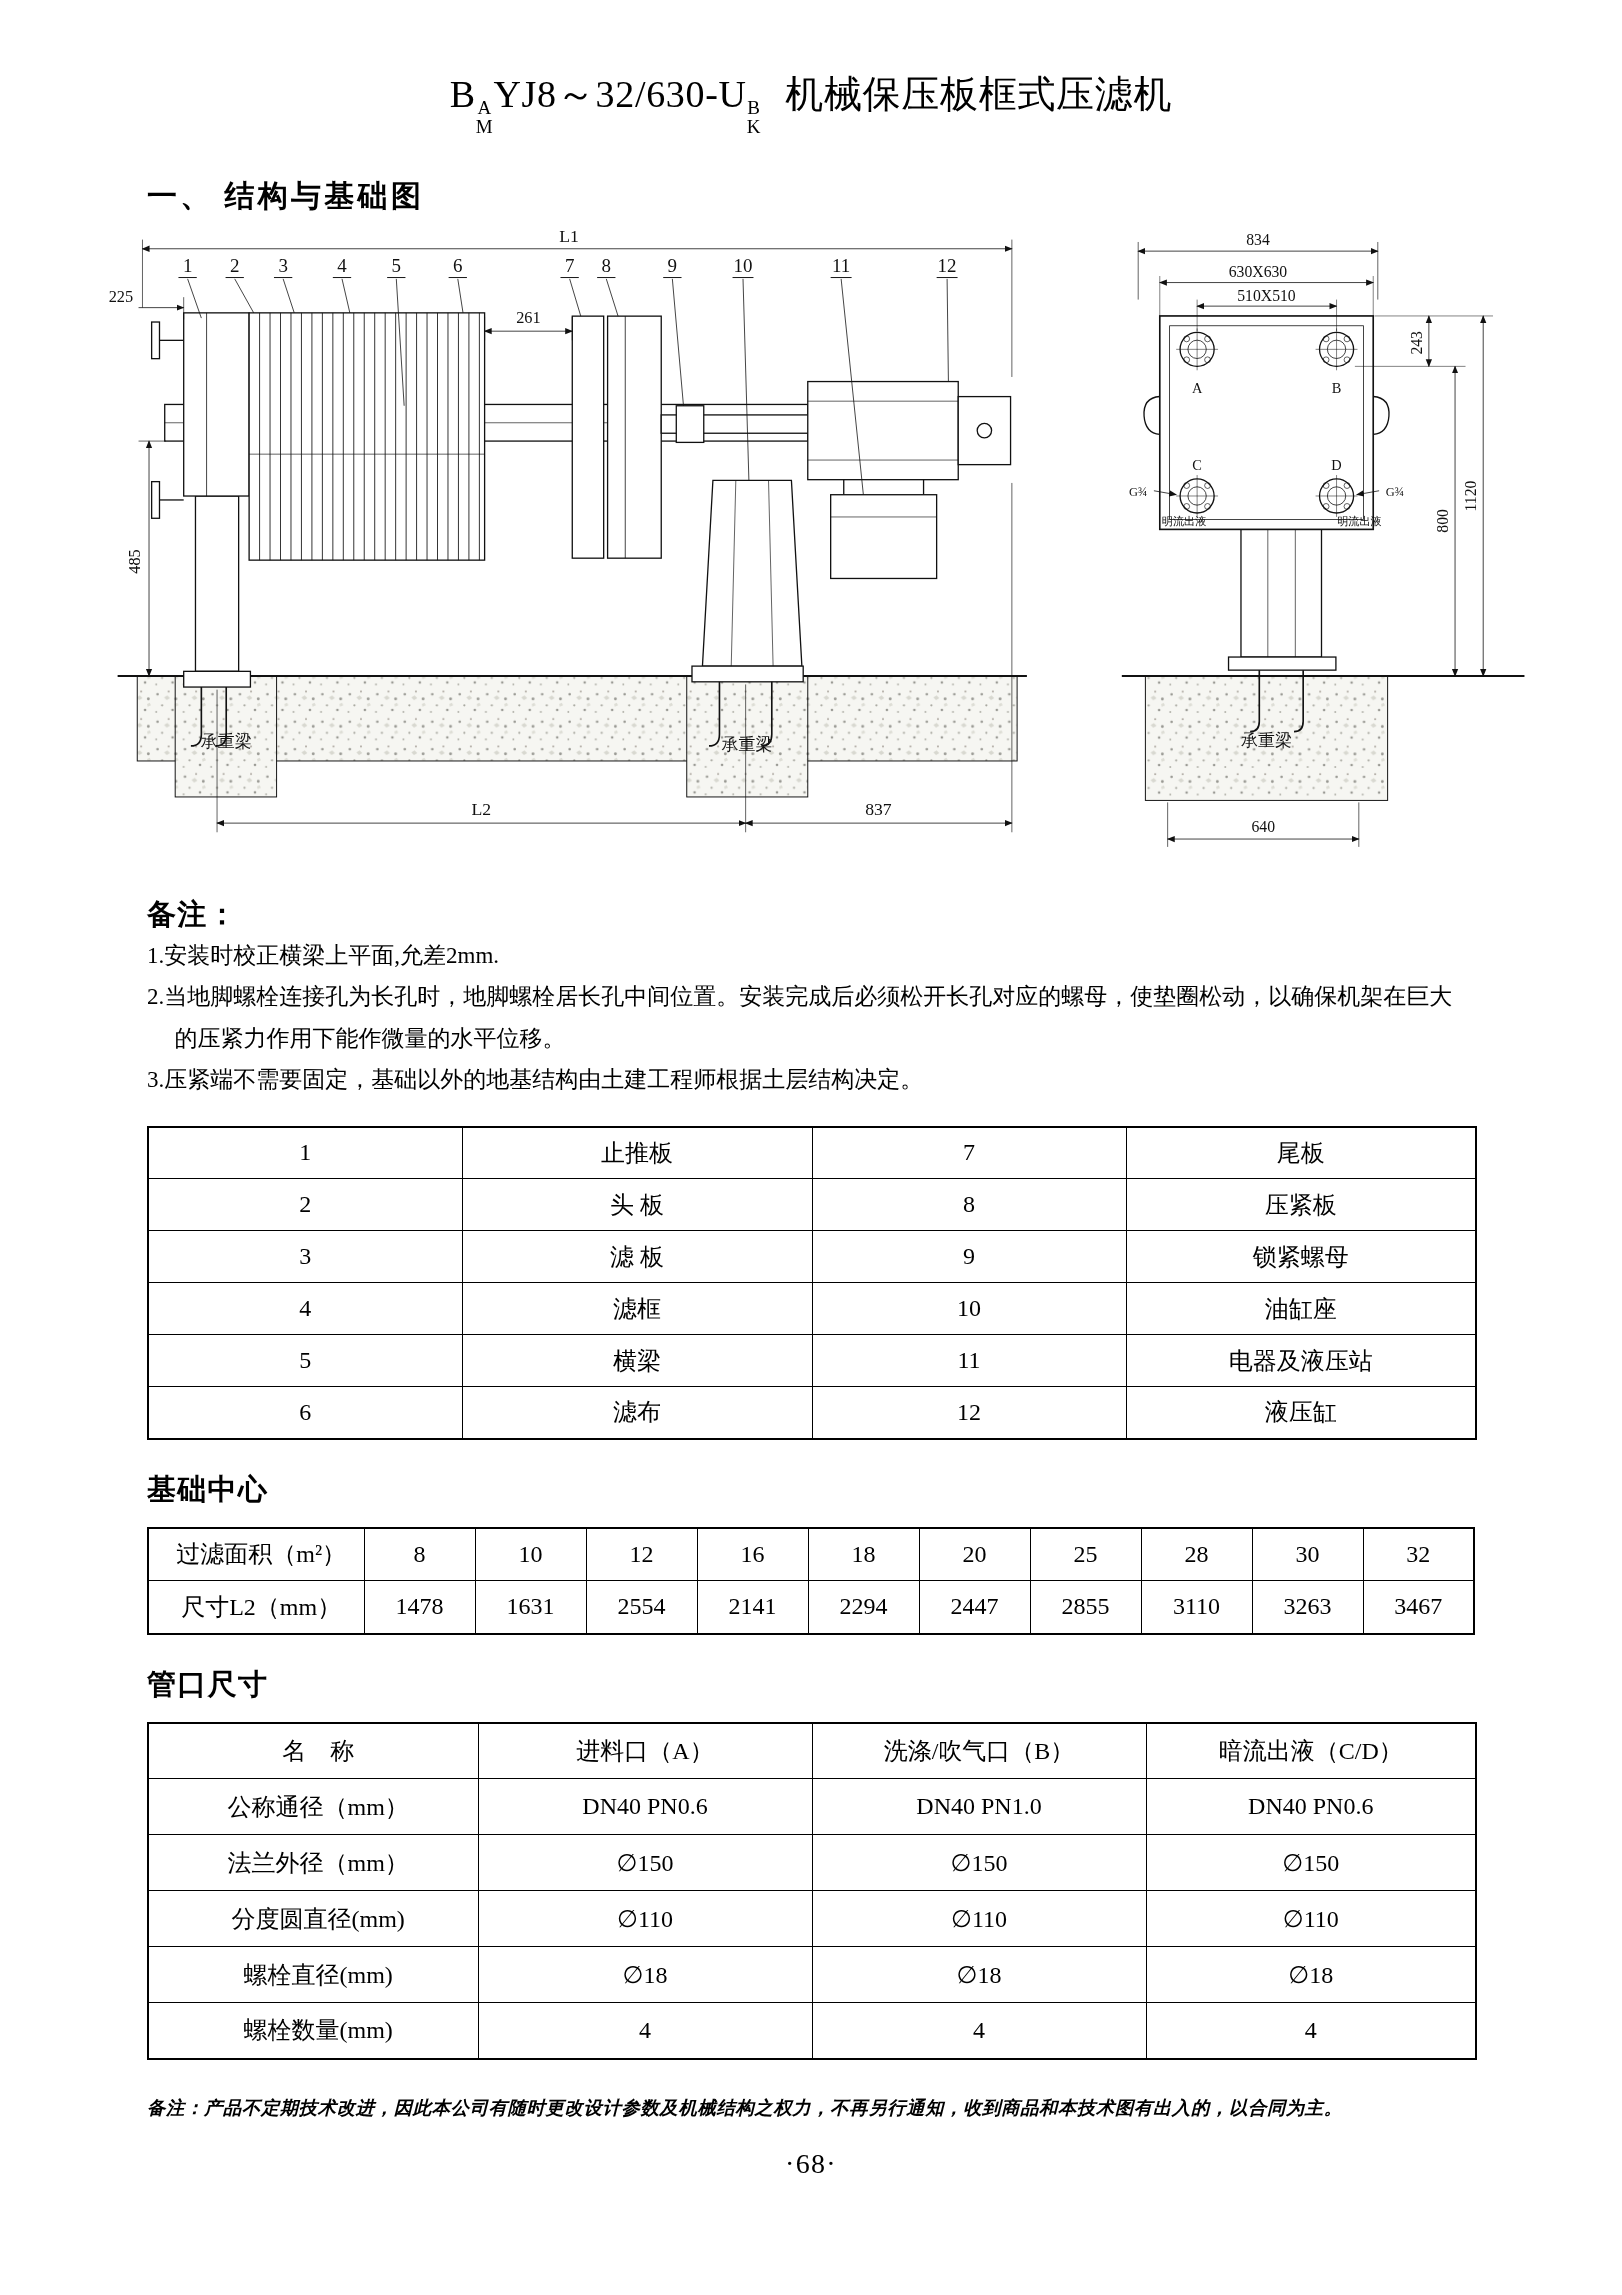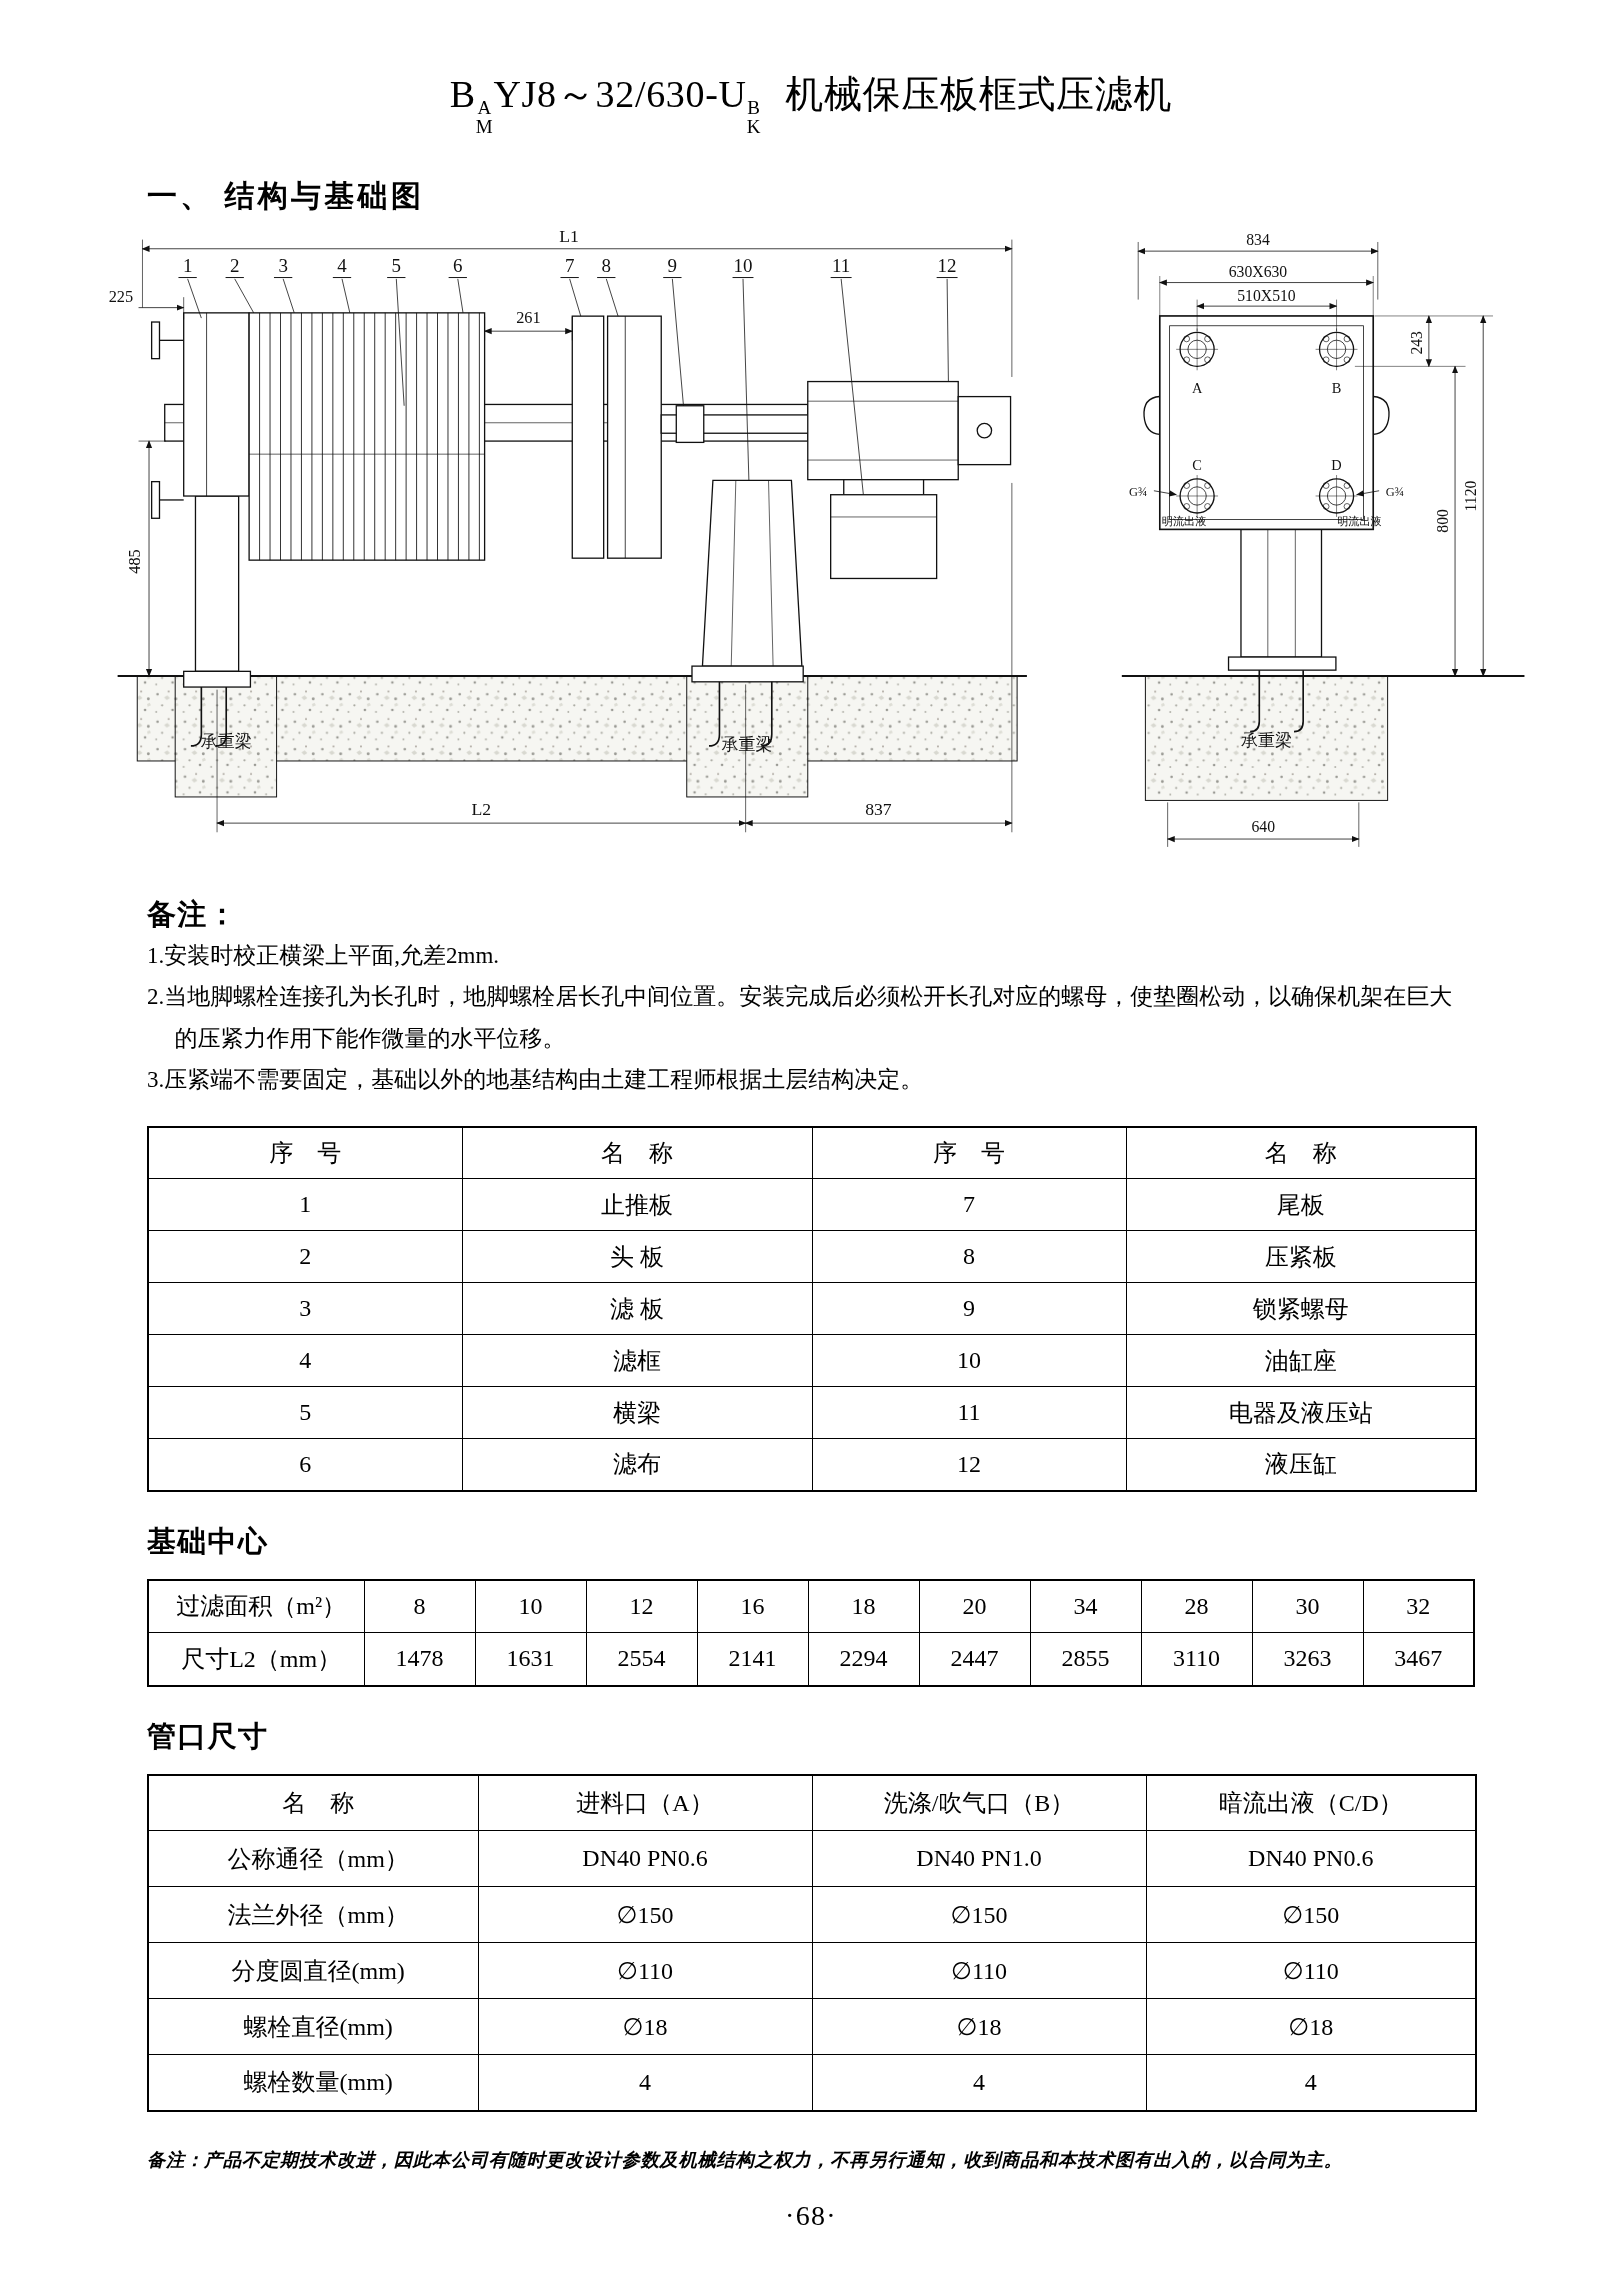--- a/index.html
+++ b/index.html
@@ -319,12 +319,6 @@
         <col style="width:350px">
       </colgroup>
     <tbody>
-        <tr>
-      <th>序　号</th>
-      <th>名　称</th>
-      <th>序　号</th>
-      <th>名　称</th>
-    </tr>
     <tr>
       <td>1</td>
       <td>止推板</td>

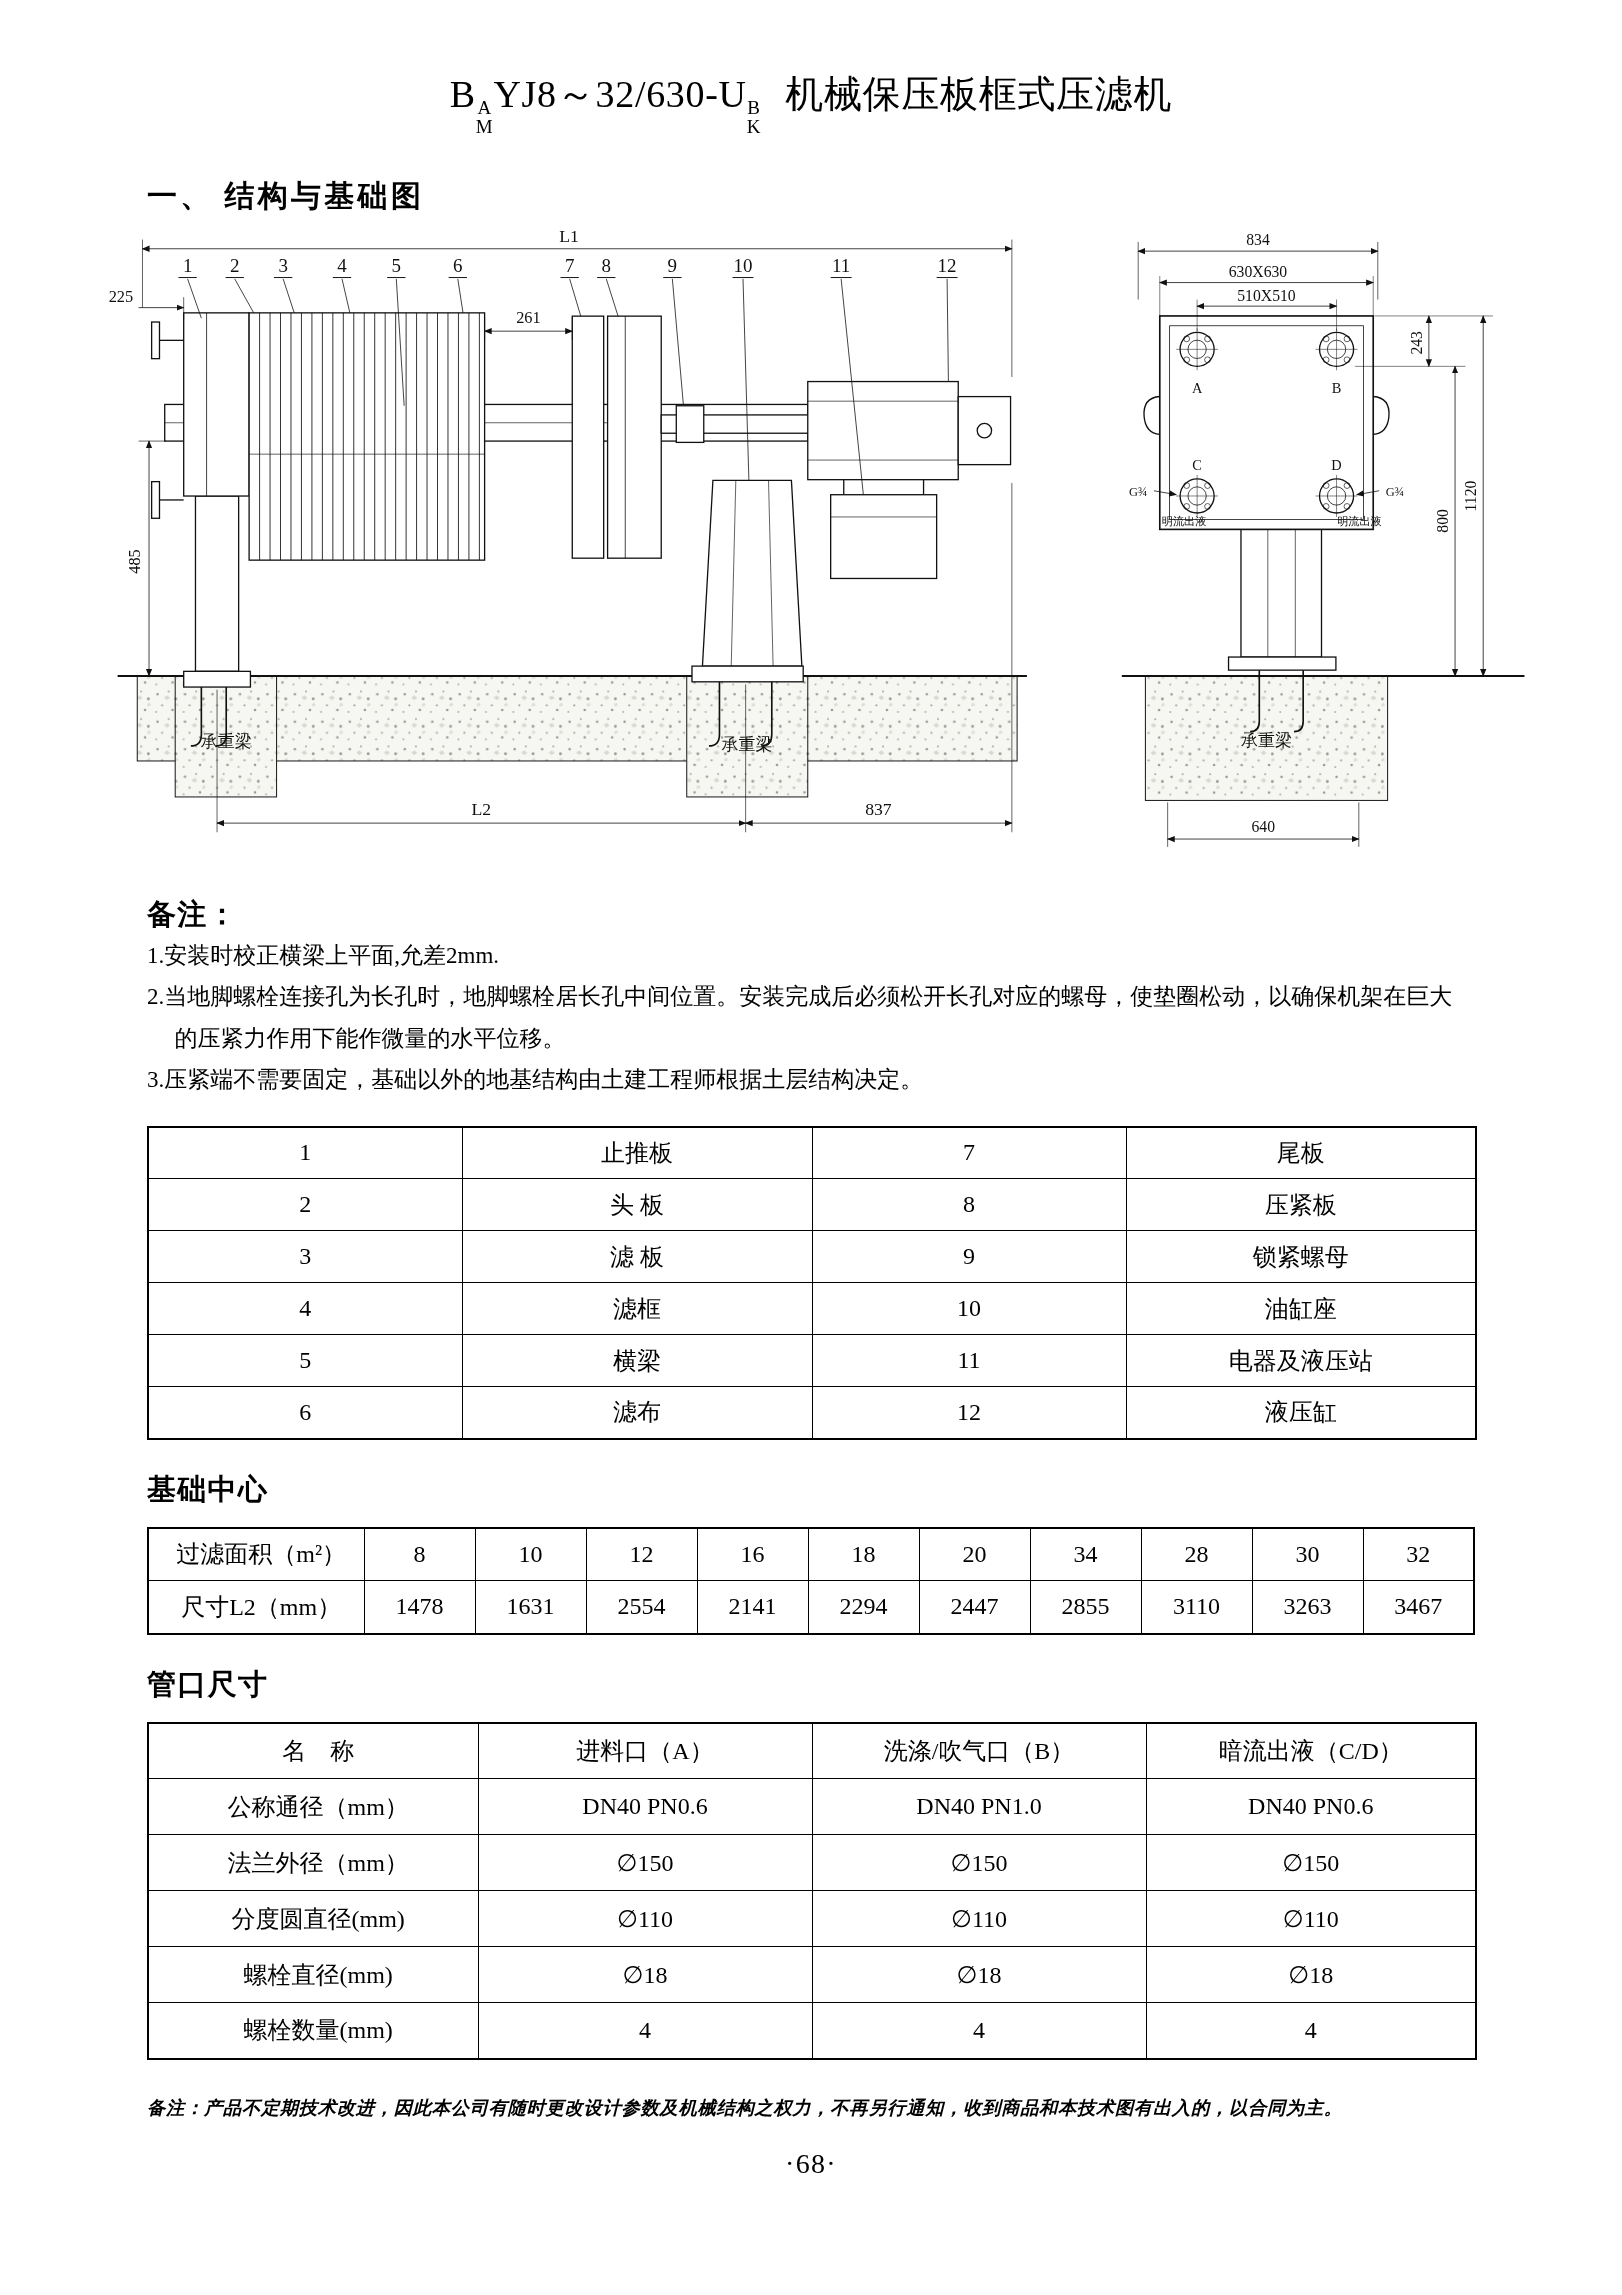--- a/index.html
+++ b/index.html
@@ -383,7 +383,7 @@
       <td>16</td>
       <td>18</td>
       <td>20</td>
-      <td>34</td>
+      <td>25</td>
       <td>28</td>
       <td>30</td>
       <td>32</td>

